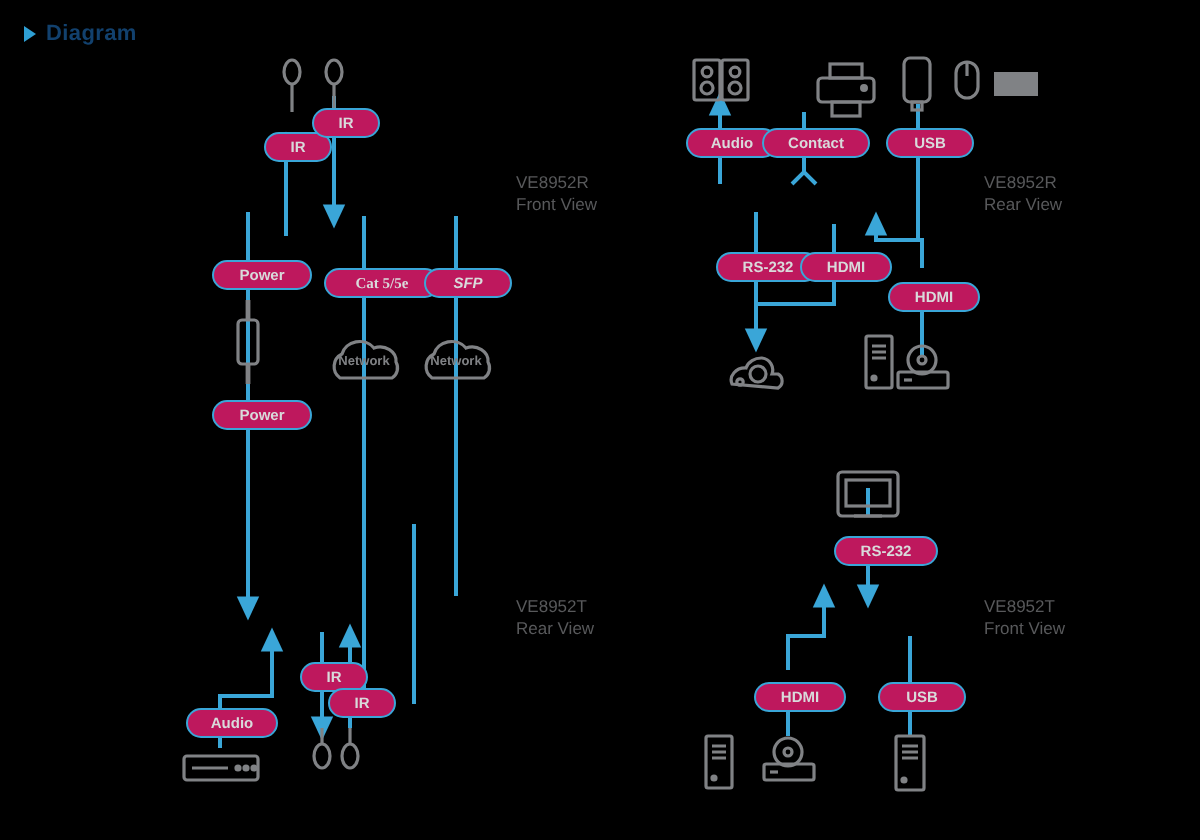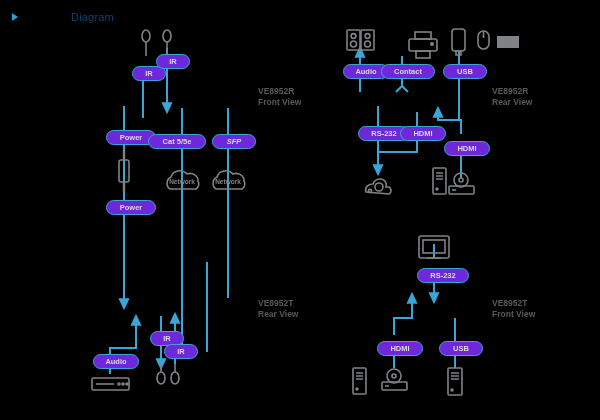--- a/index.html
+++ b/index.html
@@ -8,7 +8,7 @@
   #stage{position:absolute;inset:0;width:600px;height:420px;}
   .hdr{position:absolute;left:12px;top:11px;display:flex;align-items:center;gap:5px;}
   .hdr .tri{width:0;height:0;border-left:6px solid #2e9fd4;border-top:4px solid transparent;border-bottom:4px solid transparent;}
-  .hdr .txt{color:#12416e;font-size:11px;font-weight:normal;letter-spacing:.2px;margin-left:48px;}
+  .hdr .txt{color:#12416e;font-size:11px;font-weight:bold;letter-spacing:.2px;}
   .vlabel{position:absolute;color:#58595b;font-size:8.5px;font-weight:bold;line-height:11px;white-space:pre;}
   svg{position:absolute;left:0;top:0;}
   .pill{position:absolute;background:#6d28d9;border:1.4px solid #3aa6d8;border-radius:9px;

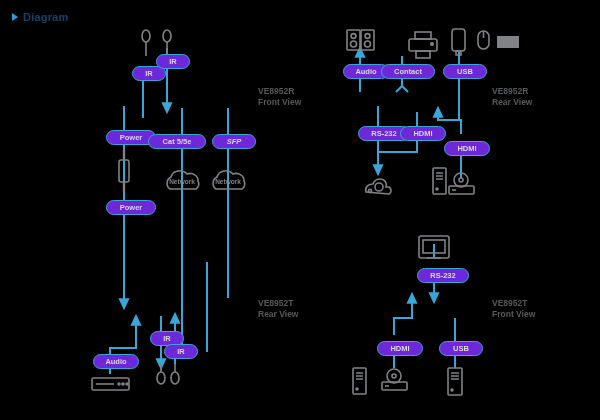--- a/index.html
+++ b/index.html
@@ -11,7 +11,7 @@
   .hdr .txt{color:#12416e;font-size:11px;font-weight:bold;letter-spacing:.2px;}
   .vlabel{position:absolute;color:#58595b;font-size:8.5px;font-weight:bold;line-height:11px;white-space:pre;}
   svg{position:absolute;left:0;top:0;}
-  .pill{position:absolute;background:#6d28d9;border:1.4px solid #3aa6d8;border-radius:9px;
+  .pill{position:absolute;background:#be185d;border:1.4px solid #3aa6d8;border-radius:9px;
         color:#d9dadb;font-size:7.5px;font-weight:bold;height:13px;line-height:11px;
         display:flex;align-items:center;justify-content:center;padding:0 5px;white-space:nowrap;}
 </style>

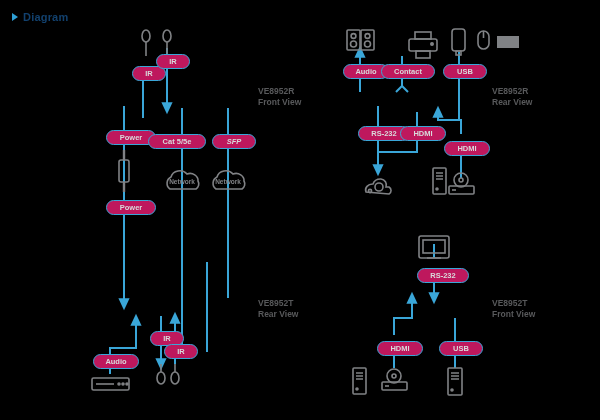--- a/index.html
+++ b/index.html
@@ -9,7 +9,7 @@
   .hdr{position:absolute;left:12px;top:11px;display:flex;align-items:center;gap:5px;}
   .hdr .tri{width:0;height:0;border-left:6px solid #2e9fd4;border-top:4px solid transparent;border-bottom:4px solid transparent;}
   .hdr .txt{color:#12416e;font-size:11px;font-weight:bold;letter-spacing:.2px;}
-  .vlabel{position:absolute;color:#58595b;font-size:8.5px;font-weight:bold;line-height:11px;white-space:pre;}
+  .vlabel{position:absolute;color:#58595b;font-size:8.5px;font-weight:normal;line-height:11px;white-space:pre;}
   svg{position:absolute;left:0;top:0;}
   .pill{position:absolute;background:#be185d;border:1.4px solid #3aa6d8;border-radius:9px;
         color:#d9dadb;font-size:7.5px;font-weight:bold;height:13px;line-height:11px;

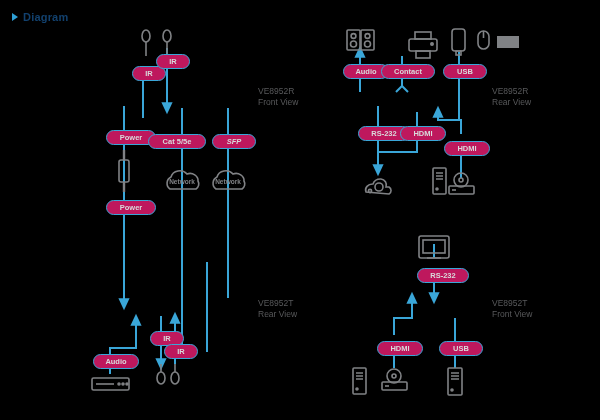--- a/index.html
+++ b/index.html
@@ -186,7 +186,7 @@
       <div class="pill" style="left: 156px; top: 54px; width: 22px;">IR</div>
       <div class="pill" style="left: 106px; top: 130px; width: 38px;">Power</div>
       <div class="pill" style="left: 106px; top: 200px; width: 38px;">Power</div>
-      <div class="pill" style="left: 148px; top: 134px; width: 46px;">Cat 5/5e</div>
+      <div class="pill" style="left: 162px; top: 134px; width: 46px; font-family: Liberation Serif, serif;">Cat 5/5e</div>
       <div class="pill" style="left: 212px; top: 134px; width: 32px; font-style: italic;">SFP</div>
       <div class="pill" style="left: 343px; top: 64px; width: 34px;">Audio</div>
       <div class="pill" style="left: 381px; top: 64px; width: 42px; text-align: right;">Contact</div>

